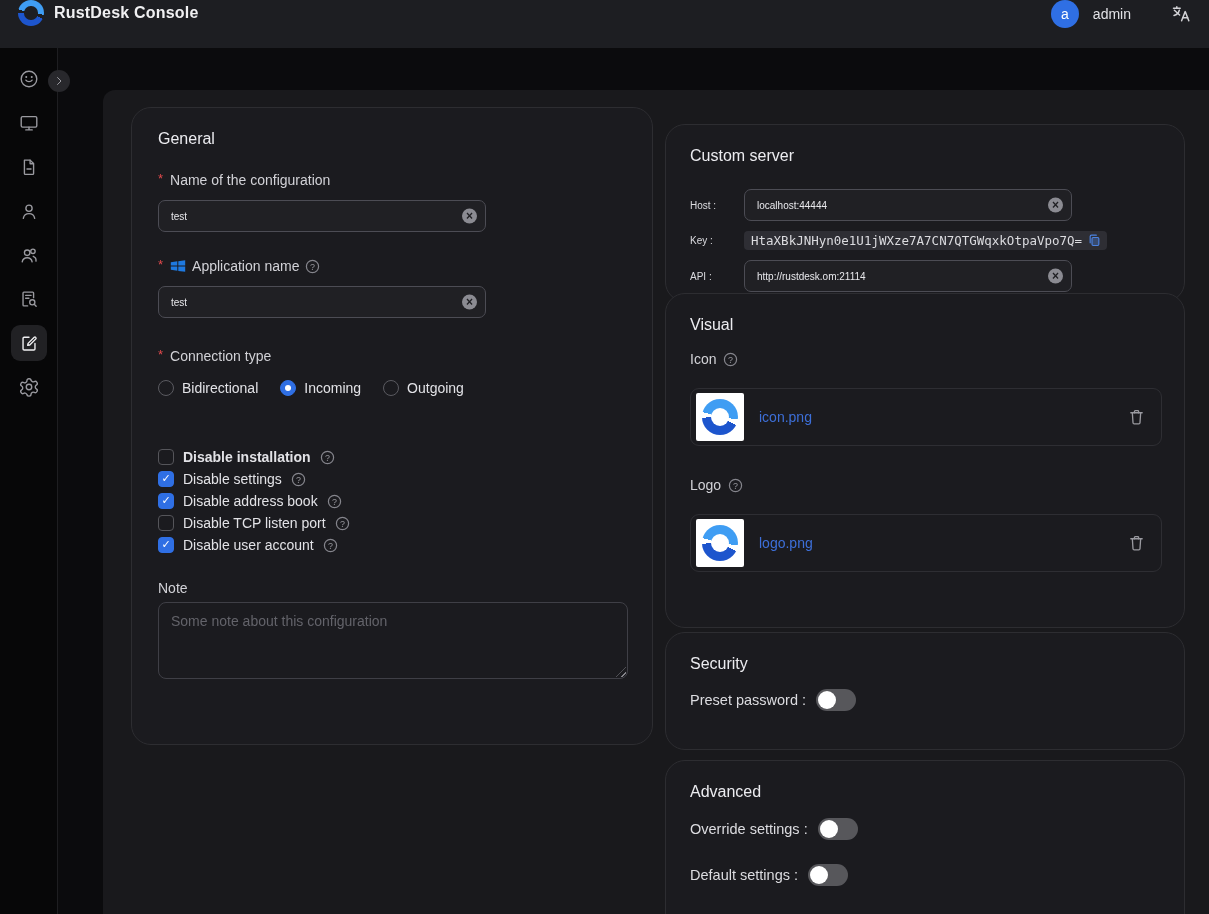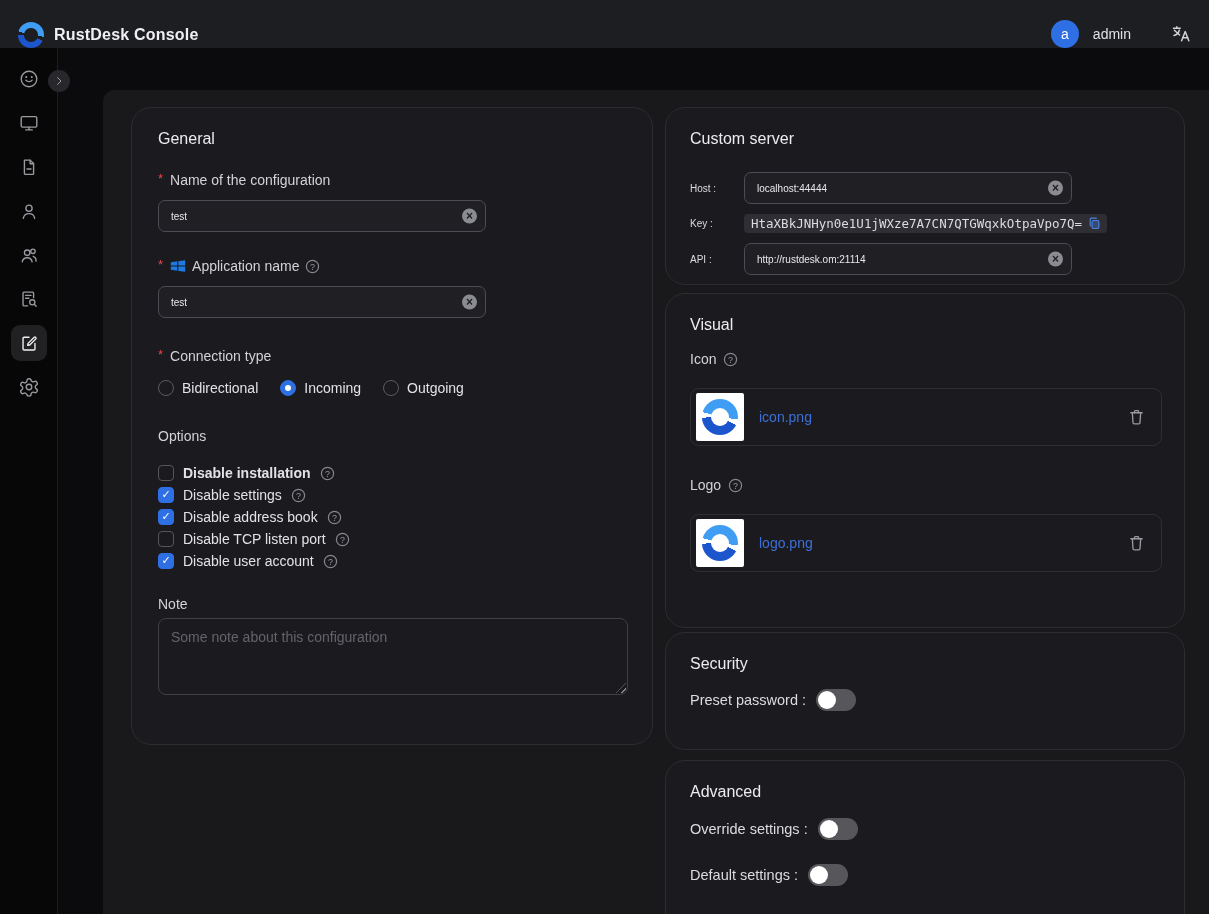--- a/index.html
+++ b/index.html
@@ -8,7 +8,7 @@
 
   
   .header { position:absolute; left:0; top:0; width:1209px; height:48px; background:#1d1e22;
-    display:flex; align-items:flex-end; padding:0 18px; z-index:5; }
+    display:flex; align-items:flex-start; padding:0 18px; z-index:5; }
   .brand { display:flex; align-items:center; gap:10px; }
   .brand-title { font-size:16px; font-weight:bold; color:#f0f0f2; letter-spacing:.2px; }
   .header-right { margin-left:auto; display:flex; align-items:center; gap:14px; }

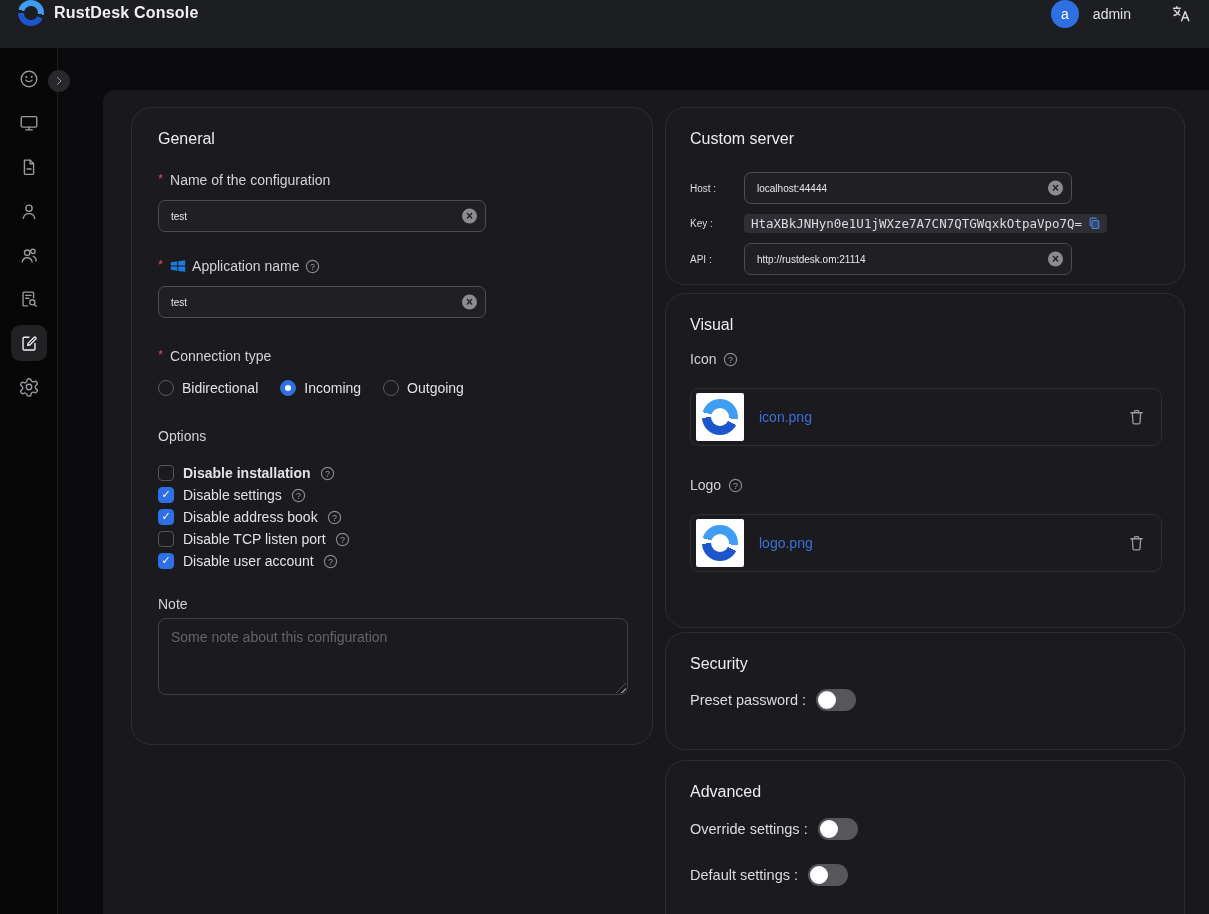--- a/index.html
+++ b/index.html
@@ -323,7 +323,7 @@
     </div>
   </div>
 
-  <div class="card" style="left:562px; top:17px; width:520px; height:178px; padding:22px 24px;">
+  <div class="card" style="left:562px; top:34px; width:520px; height:178px; padding:22px 24px;">
     <div class="card-title">Custom server</div>
     <div style="height:14px;"></div>
     <div class="srv-row">

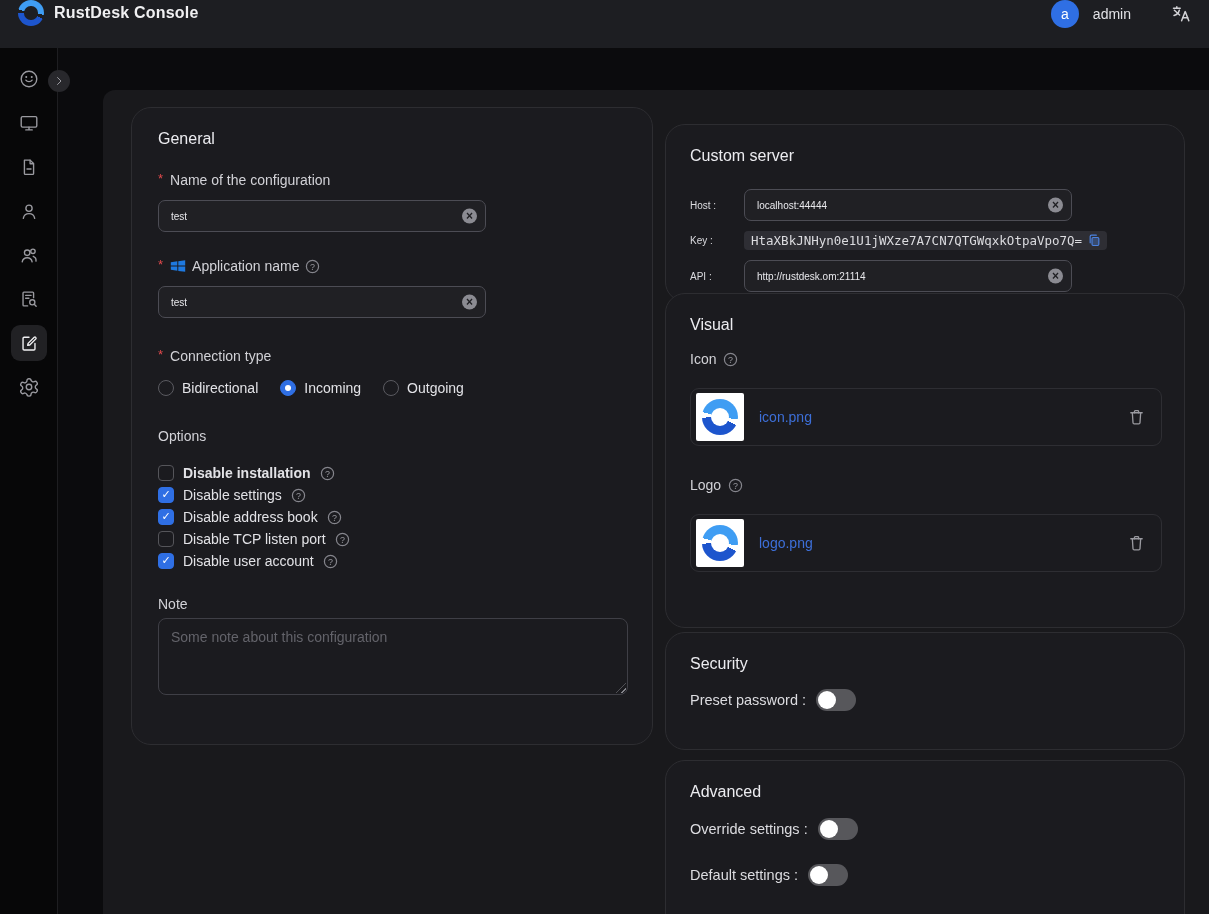--- a/index.html
+++ b/index.html
@@ -256,9 +256,6 @@
     </div>
     <div class="gap32"></div>
 
-    <div class="f-label">
-      <span>Options</span>
-    </div>
     <div class="gap18"></div>
 
     <div class="chk-row bold">

